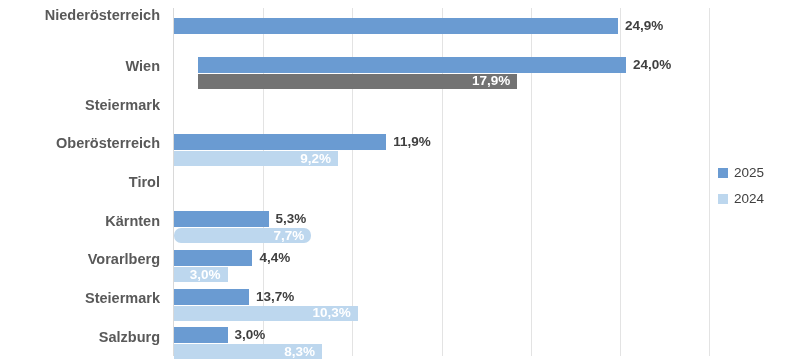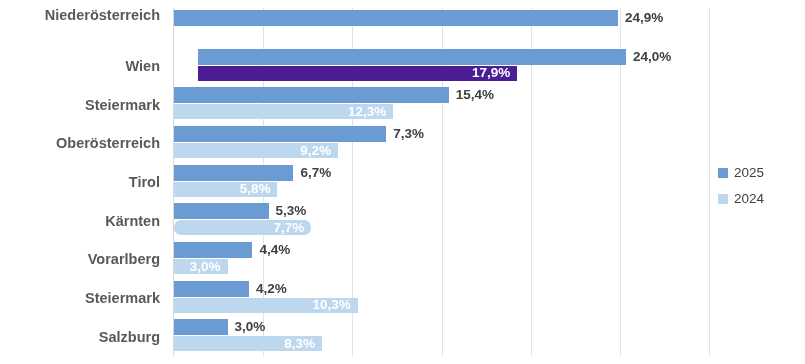--- a/index.html
+++ b/index.html
@@ -77,6 +77,7 @@
     position: absolute;
     left: 0;
     width: 100%;
+    margin-top: 8px;
   }
   .bar-row {
     position: relative;

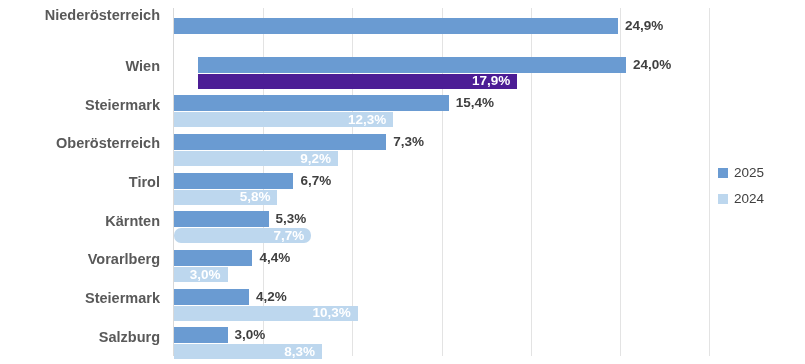--- a/index.html
+++ b/index.html
@@ -181,7 +181,7 @@
             <span class="bar-label-out" style="left: 435px;">24,0%</span>
           </div>
           <div class="bar-row secondary">
-            <div class="bar secondary" title="Wien 2024 17,9%" style="width: 319.217px; background: #4c1d95;">
+            <div class="bar secondary" title="Wien 2024 17,9%" style="width: 319.217px; background: #737373;">
               <span class="bar-label-in">17,9%</span>
             </div>
           </div>

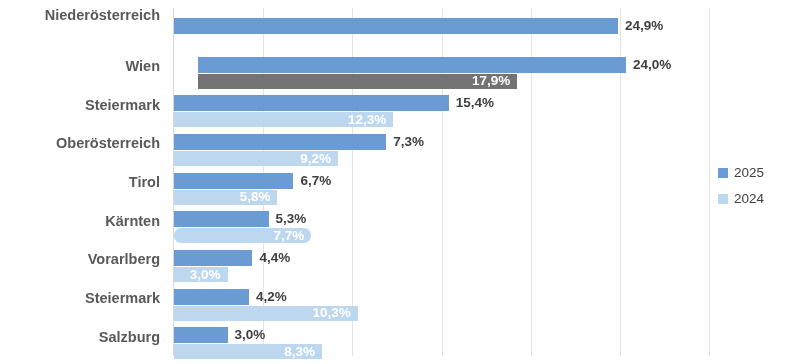--- a/index.html
+++ b/index.html
@@ -186,17 +186,6 @@
             </div>
           </div>
         </div>
-        <div class="cat-group" style="top: 79.3333px;">
-          <div class="bar-row primary">
-            <div class="bar primary" title="Steiermark 2025 15,4%" style="width: 274.633px; background: rgb(106, 155, 210);"></div>
-            <span class="bar-label-out" style="left: 281.633px;">15,4%</span>
-          </div>
-          <div class="bar-row secondary">
-            <div class="bar secondary" title="Steiermark 2024 12,3%" style="width: 219.35px; background: rgb(189, 215, 238);">
-              <span class="bar-label-in">12,3%</span>
-            </div>
-          </div>
-        </div>
         <div class="cat-group" style="top: 118px;">
           <div class="bar-row primary">
             <div class="bar primary" title="Oberösterreich 2025 11,9%" style="width: 212.217px; background: rgb(106, 155, 210);"></div>

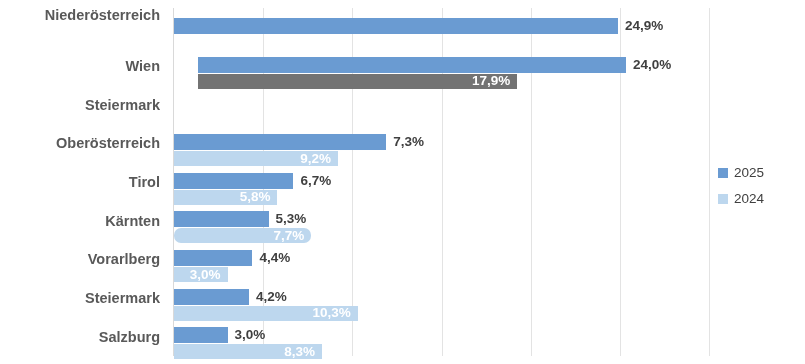--- a/index.html
+++ b/index.html
@@ -189,7 +189,7 @@
         <div class="cat-group" style="top: 118px;">
           <div class="bar-row primary">
             <div class="bar primary" title="Oberösterreich 2025 11,9%" style="width: 212.217px; background: rgb(106, 155, 210);"></div>
-            <span class="bar-label-out" style="left: 219.217px;">7,3%</span>
+            <span class="bar-label-out" style="left: 219.217px;">11,9%</span>
           </div>
           <div class="bar-row secondary">
             <div class="bar secondary" title="Oberösterreich 2024 9,2%" style="width: 164.067px; background: rgb(189, 215, 238);">

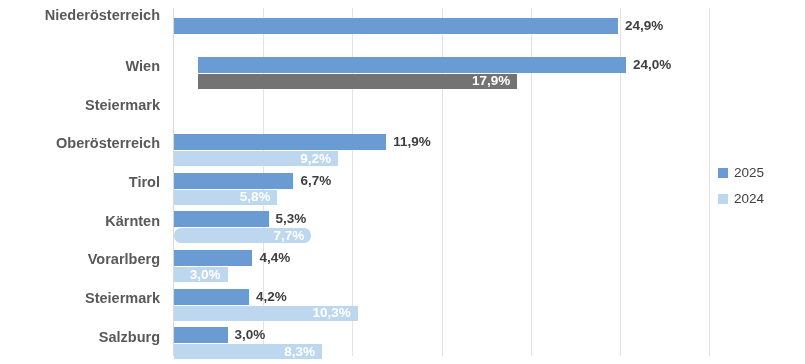--- a/index.html
+++ b/index.html
@@ -197,17 +197,6 @@
             </div>
           </div>
         </div>
-        <div class="cat-group" style="top: 156.667px;">
-          <div class="bar-row primary">
-            <div class="bar primary" title="Tirol 2025 6,7%" style="width: 119.483px; background: rgb(106, 155, 210);"></div>
-            <span class="bar-label-out" style="left: 126.483px;">6,7%</span>
-          </div>
-          <div class="bar-row secondary">
-            <div class="bar secondary" title="Tirol 2024 5,8%" style="width: 103.433px; background: rgb(189, 215, 238);">
-              <span class="bar-label-in">5,8%</span>
-            </div>
-          </div>
-        </div>
         <div class="cat-group" style="top: 195.333px;">
           <div class="bar-row primary">
             <div class="bar primary" title="Kärnten 2025 5,3%" style="width: 94.5167px; background: rgb(106, 155, 210);"></div>

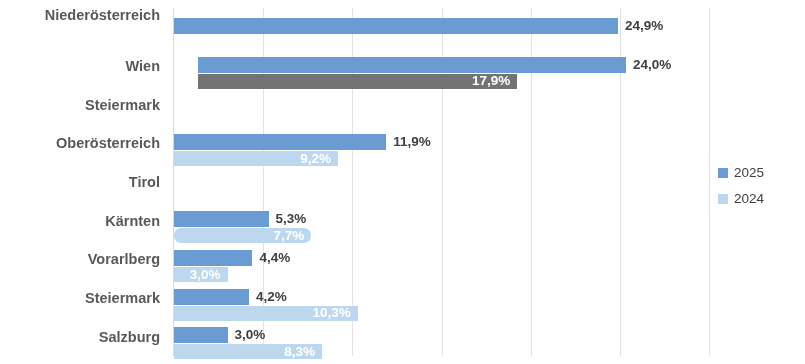--- a/index.html
+++ b/index.html
@@ -222,7 +222,7 @@
         <div class="cat-group" style="top: 272.667px;">
           <div class="bar-row primary">
             <div class="bar primary" title="Burgenland 2025 4,2%" style="width: 74.9px; background: rgb(106, 155, 210);"></div>
-            <span class="bar-label-out" style="left: 81.9px;">4,2%</span>
+            <span class="bar-label-out" style="left: 81.9px;">13,7%</span>
           </div>
           <div class="bar-row secondary">
             <div class="bar secondary" title="Burgenland 2024 10,3%" style="width: 183.683px; background: rgb(189, 215, 238);">

